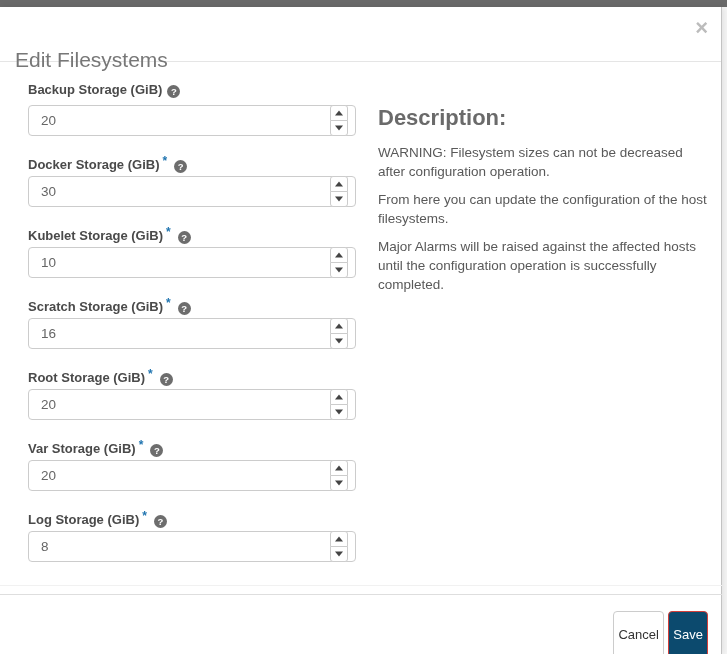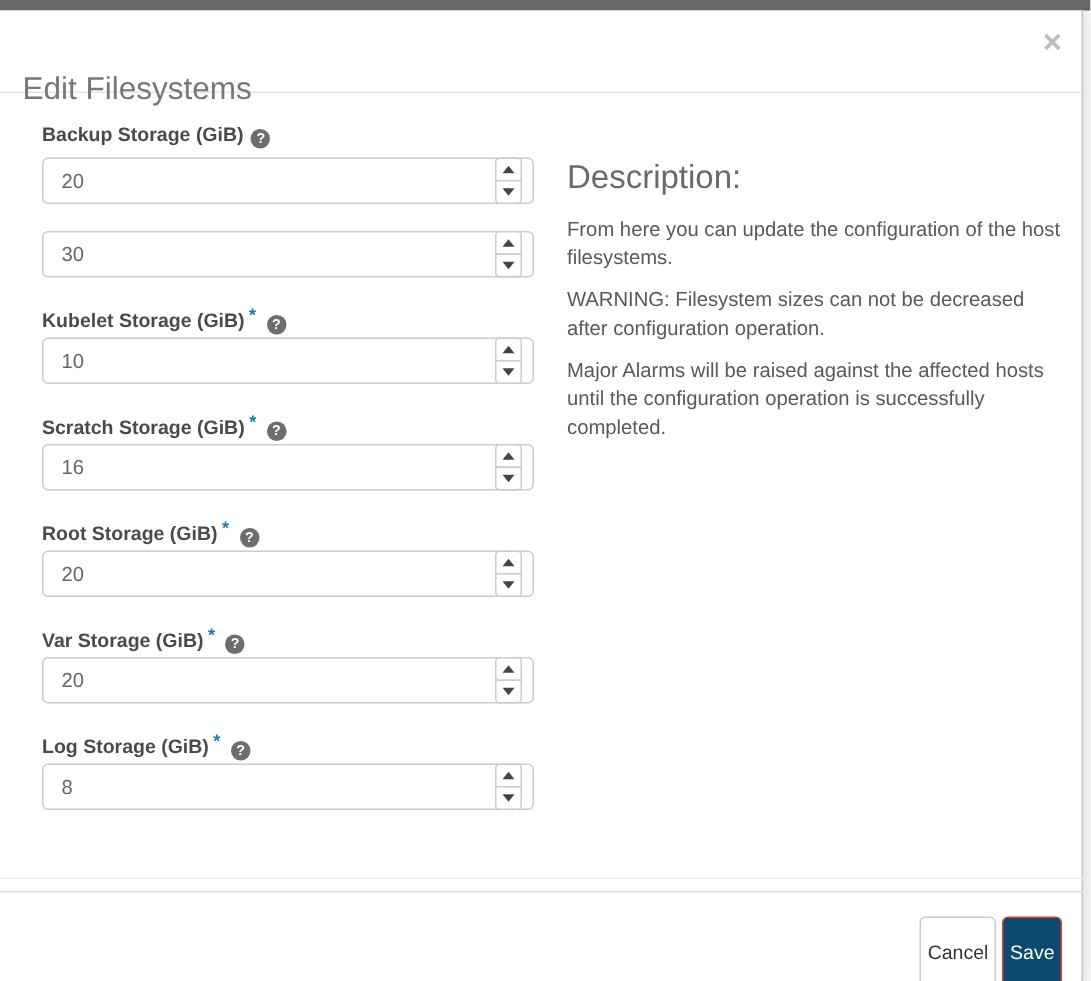--- a/index.html
+++ b/index.html
@@ -86,7 +86,7 @@
     position: absolute; left: 378px; top: 98px; width: 334px;
   }
   .desc-title {
-    font-size: 22px; line-height: 26px; font-weight: 400; color: #6a6a6a;
+    font-size: 22px; line-height: 26px; font-weight: 700; color: #6a6a6a;
     margin-bottom: 12px;
   }
   .desc-col p {

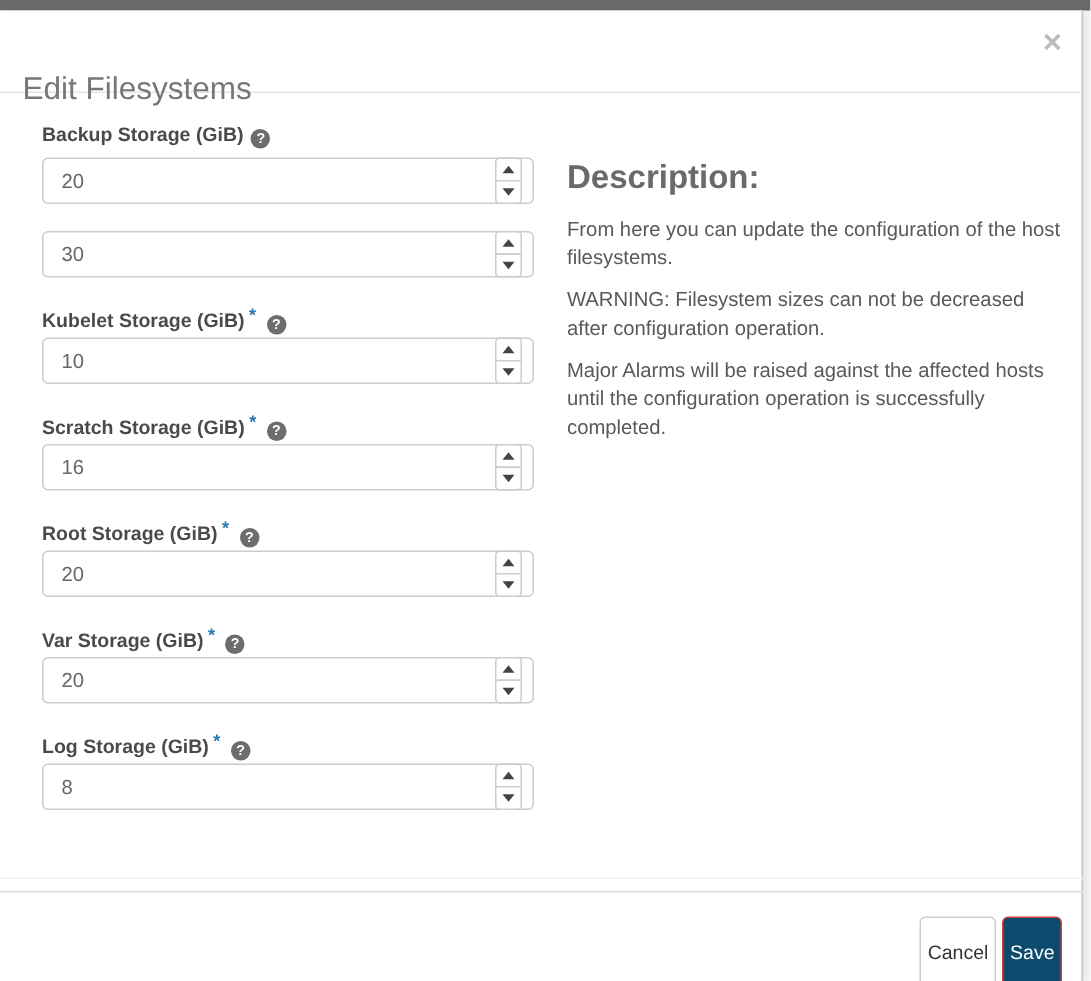--- a/index.html
+++ b/index.html
@@ -146,6 +146,7 @@
     </div>
 
     <div class="field-group">
+      <span class="field-label"><span>Docker Storage (GiB)</span><span class="req">*</span><span class="help-icon">?</span></span>
       <div class="input-wrap">
         <input class="num-input" type="text" value="30" style="">
         <div class="spinner">

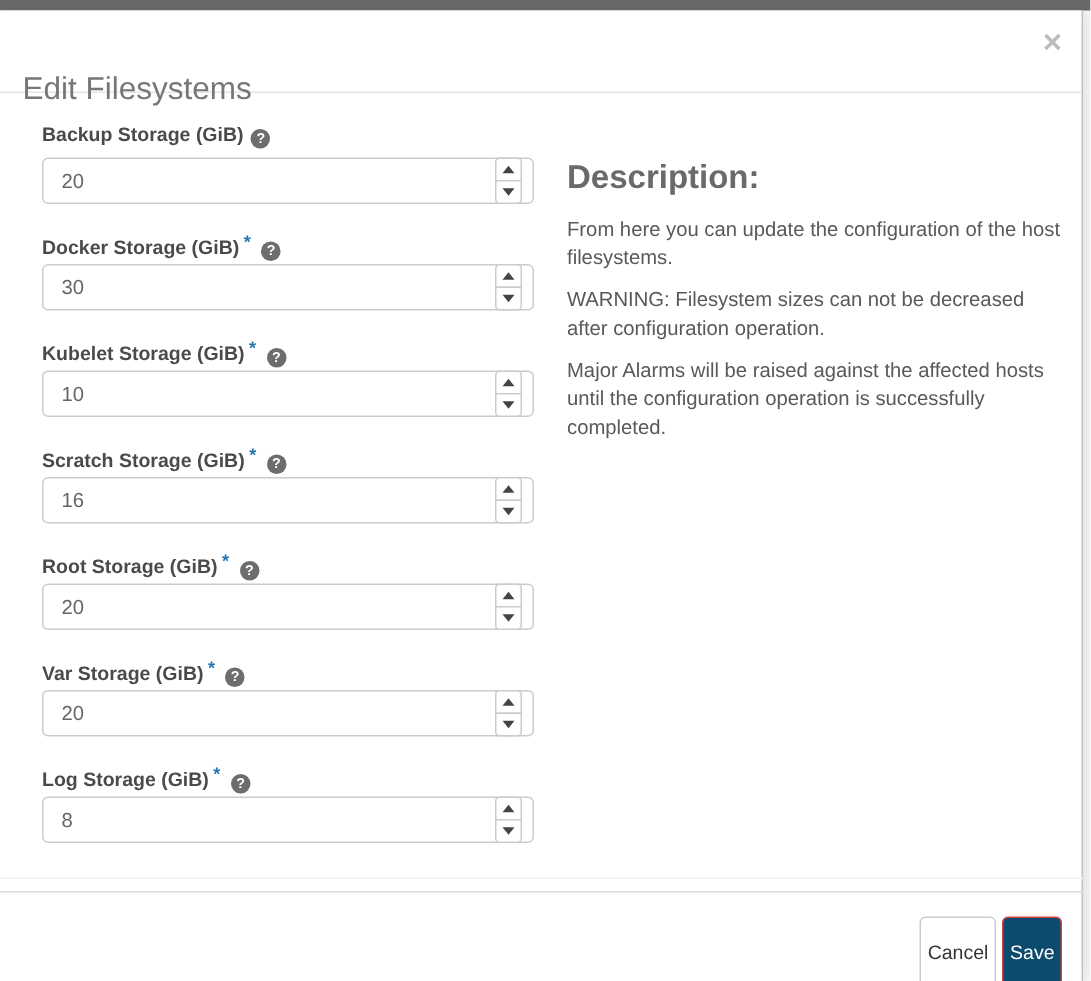--- a/index.html
+++ b/index.html
@@ -239,8 +239,8 @@
 
   <div class="desc-col">
     <div class="desc-title">Description:</div>
+    <p>WARNING: Filesystem sizes can not be decreased after configuration operation.</p>
     <p>From here you can update the configuration of the host filesystems.</p>
-    <p>WARNING: Filesystem sizes can not be decreased after configuration operation.</p>
     <p>Major Alarms will be raised against the affected hosts until the configuration operation is successfully completed.</p>
   </div>
 

